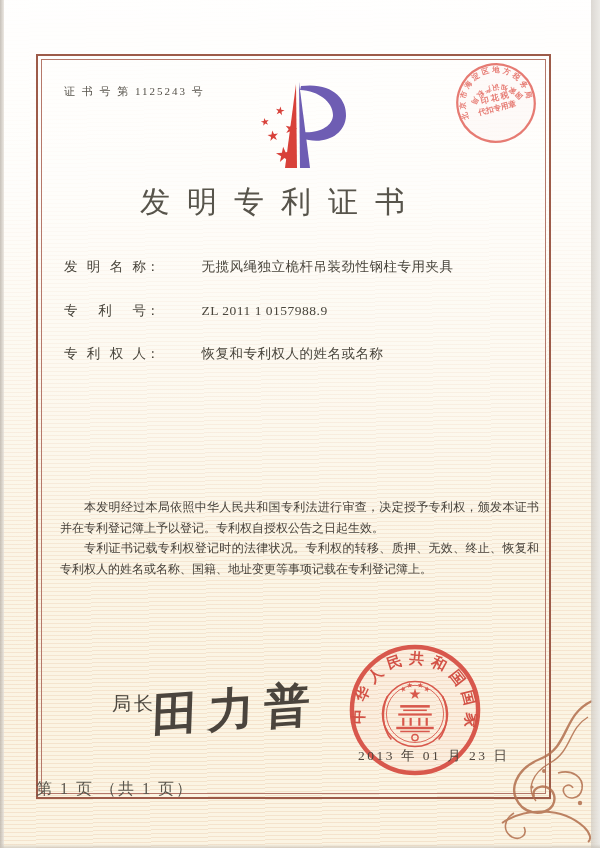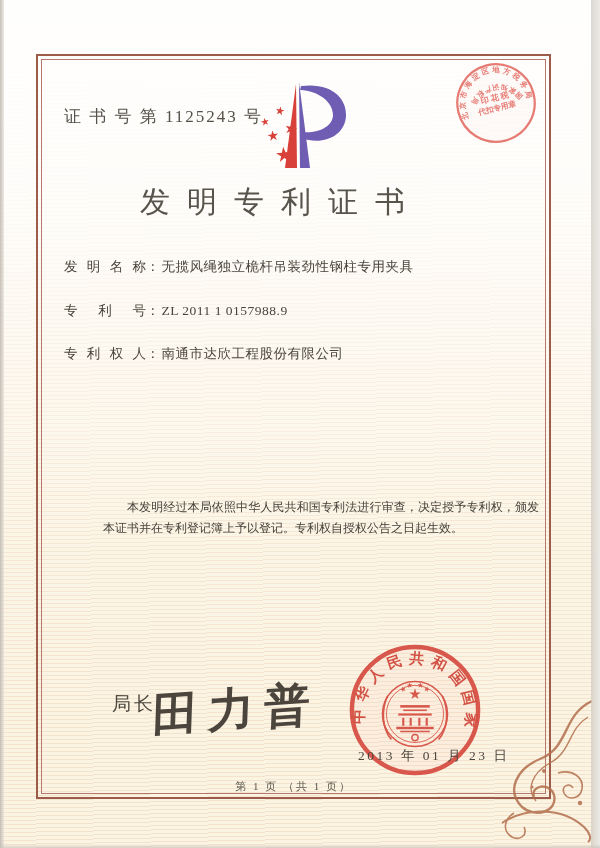--- a/index.html
+++ b/index.html
@@ -28,7 +28,7 @@
     border:2.5px solid #9d5b49; }
   .frame-inner { position:absolute; inset:3px; border:1.2px solid #b5786a; }
 
-  .cert-no { position:absolute; left:64px; top:105px; font-size:17px; color:#56524a;
+  .cert-no { position:absolute; left:64px; top:84px; font-size:11px; color:#56524a;
     letter-spacing:2px; }
 
   .logo { position:absolute; left:243px; top:76px; width:122px; height:104px; }

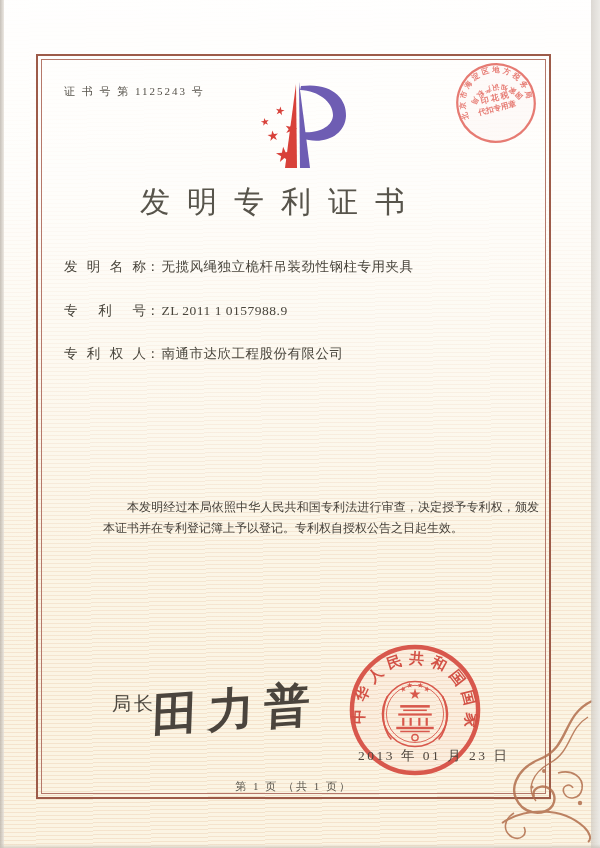--- a/index.html
+++ b/index.html
@@ -41,7 +41,7 @@
   .field-label { display:inline-block; width:82px; text-align:justify; text-align-last:justify;
     vertical-align:bottom; }
   .field-colon { display:inline-block; margin-right:2px; }
-  .field-value { letter-spacing:0.5px; }
+  .field-value { letter-spacing:0.5px;margin-left:40px; }
 
   .paras { position:absolute; left:60px; top:497px; width:479px; font-size:12px;
     line-height:20.6px; color:#46413a; text-align:justify; }

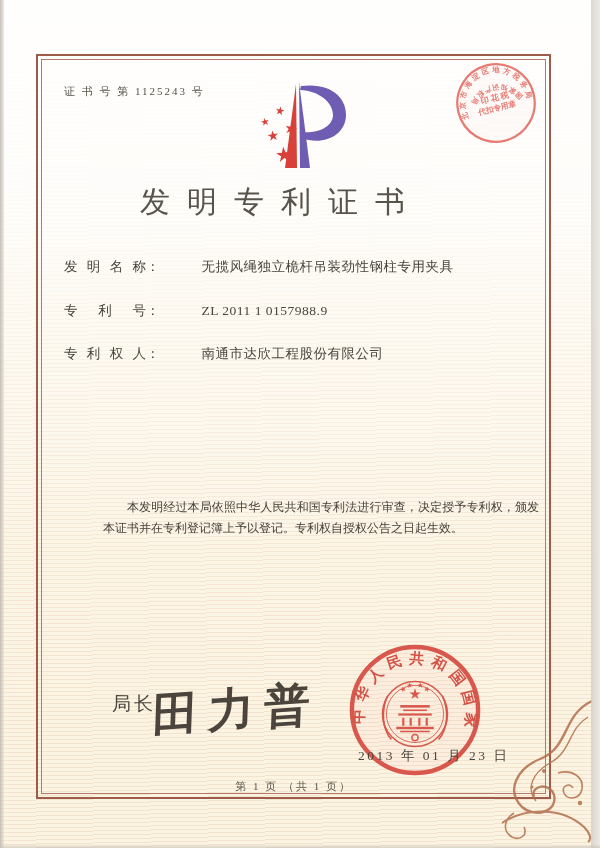--- a/index.html
+++ b/index.html
@@ -103,7 +103,7 @@
       <span class="field-label">专利号</span><span class="field-colon">：</span><span class="field-value">ZL 2011 1 0157988.9</span>
     </div>
     <div class="field-row">
-      <span class="field-label">专利权人</span><span class="field-colon">：</span><span class="field-value">南通市达欣工程股份有限公司</span>
+      <span class="field-label">专利权人</span><span class="field-colon">：</span><span class="field-value">恢复和专利权人的姓名或名称</span>
     </div>
   </div>
 

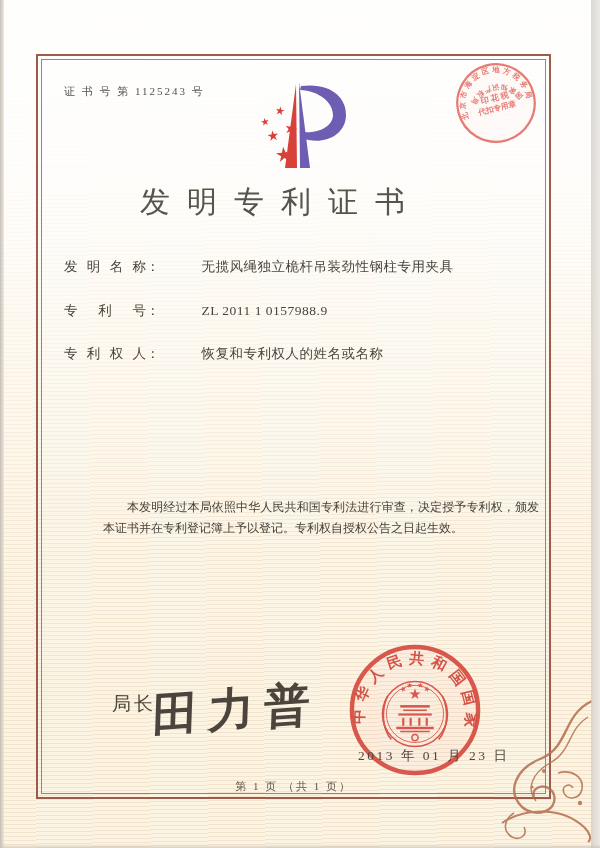--- a/index.html
+++ b/index.html
@@ -45,7 +45,7 @@
 
   .paras { position:absolute; left:60px; top:497px; width:479px; font-size:12px;
     line-height:20.6px; color:#46413a; text-align:justify; }
-  .paras p { text-indent:2em;margin-left:43px; }
+  .paras p { text-indent:2em; }
 
   .sig-label { position:absolute; left:112px; top:691px; font-size:19px; color:#4c473f;
     letter-spacing:3px; }

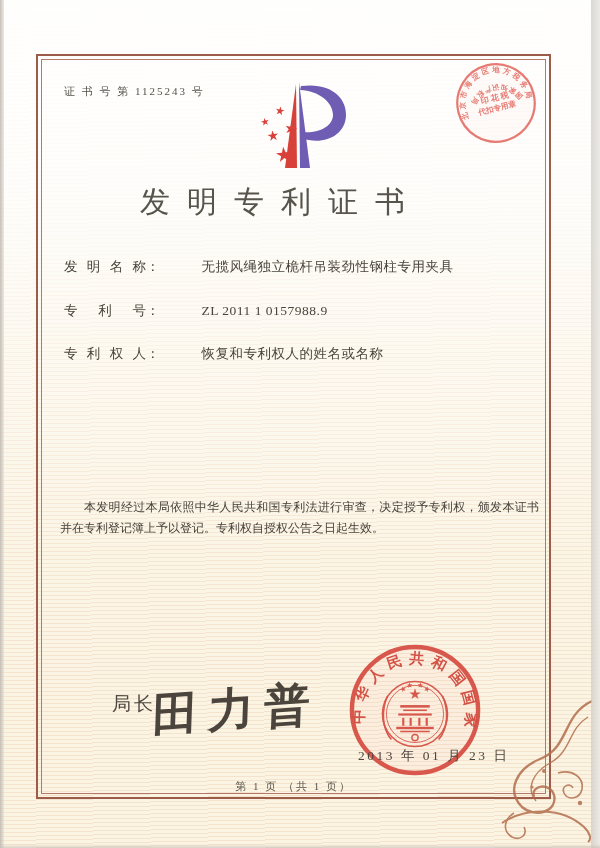--- a/index.html
+++ b/index.html
@@ -109,6 +109,7 @@
 
   <div class="paras">
     <p>本发明经过本局依照中华人民共和国专利法进行审查，决定授予专利权，颁发本证书并在专利登记簿上予以登记。专利权自授权公告之日起生效。</p>
+    <p>专利证书记载专利权登记时的法律状况。专利权的转移、质押、无效、终止、恢复和专利权人的姓名或名称、国籍、地址变更等事项记载在专利登记簿上。</p>
   </div>
 
   <div class="sig-label">局长</div>

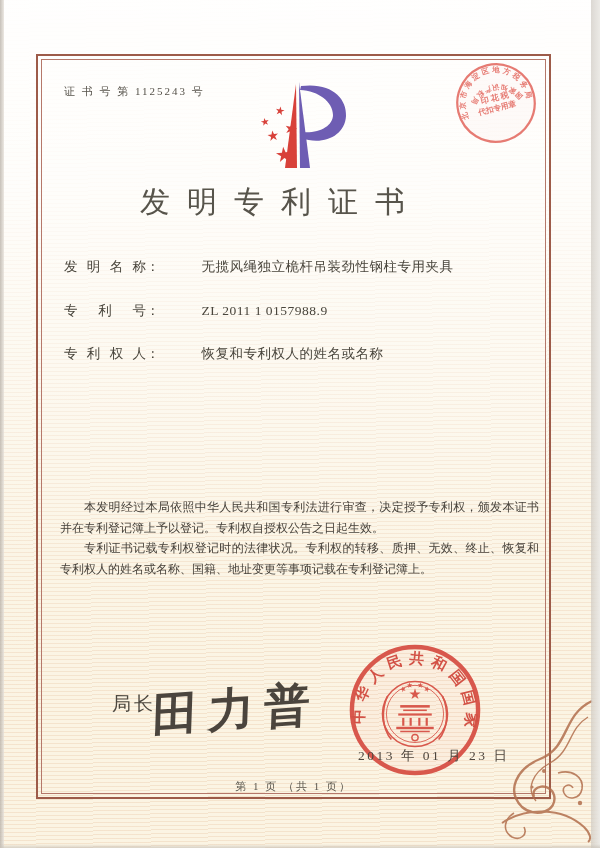--- a/index.html
+++ b/index.html
@@ -61,8 +61,8 @@
 
   .flourish { position:absolute; left:492px; top:695px; width:106px; height:148px; }
 
-  .footer { position:absolute; left:36px; top:779px; width:515px; text-align:center;
-    font-size:11px; color:#5a564d; letter-spacing:2px; }
+  .footer { position:absolute; left:36px; top:779px; width:515px; 
+    font-size:16px; color:#5a564d; letter-spacing:2px; }
 </style>
 </head>
 <body>

